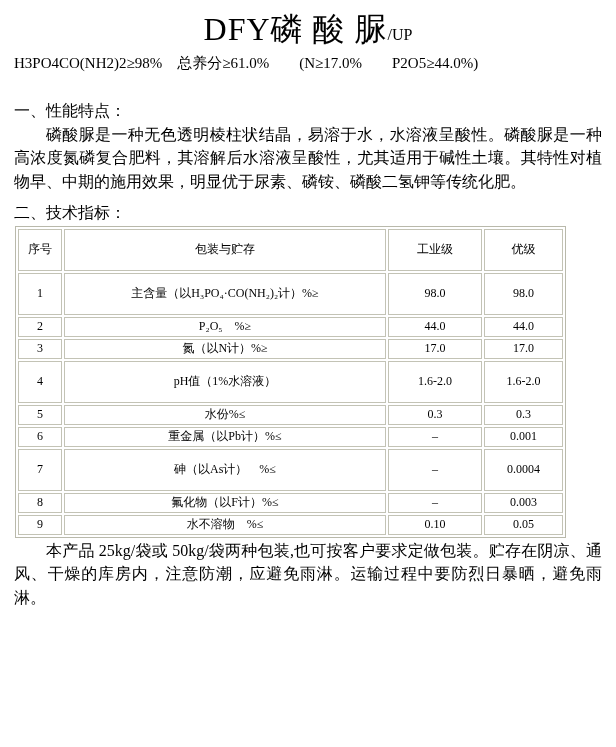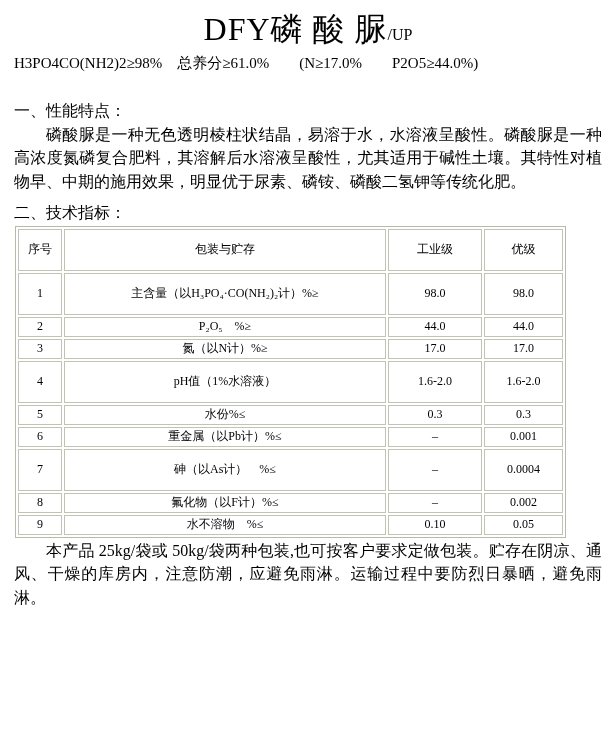--- a/index.html
+++ b/index.html
@@ -153,7 +153,7 @@
         <td>8</td>
         <td>氟化物（以F计）%≤</td>
         <td>–</td>
-        <td>0.002</td>
+        <td>0.003</td>
       </tr>
       <tr class="short">
         <td>9</td>

